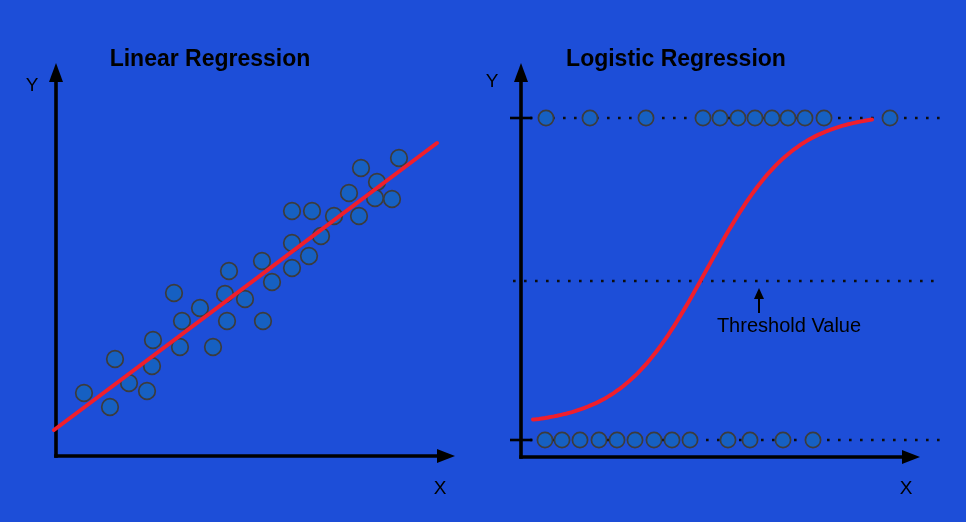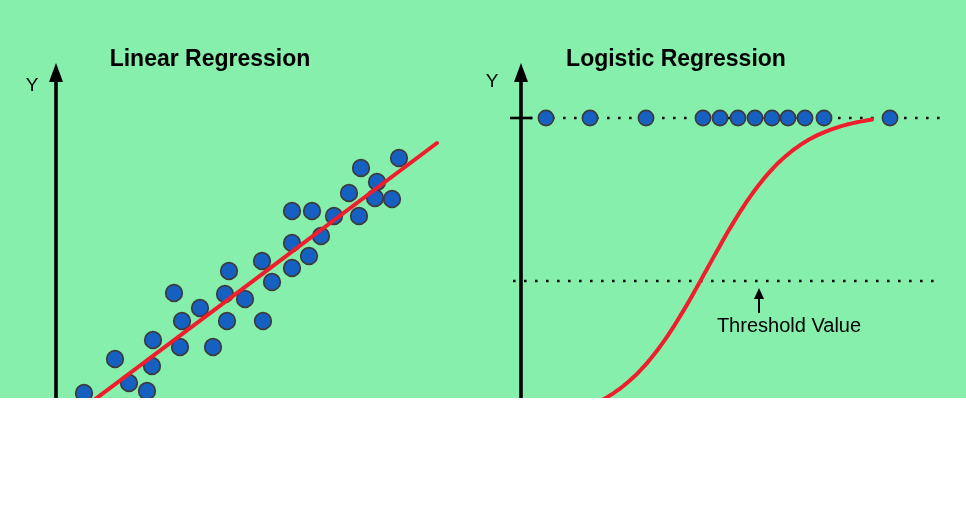--- a/index.html
+++ b/index.html
@@ -6,8 +6,8 @@
   .canvas {
     position: relative;
     width: 966px;
-    height: 398px;
-    background: #86efac;
+    height: 522px;
+    background: #1d4ed8;
     overflow: hidden;
     font-family: "Liberation Sans", sans-serif;
   }

